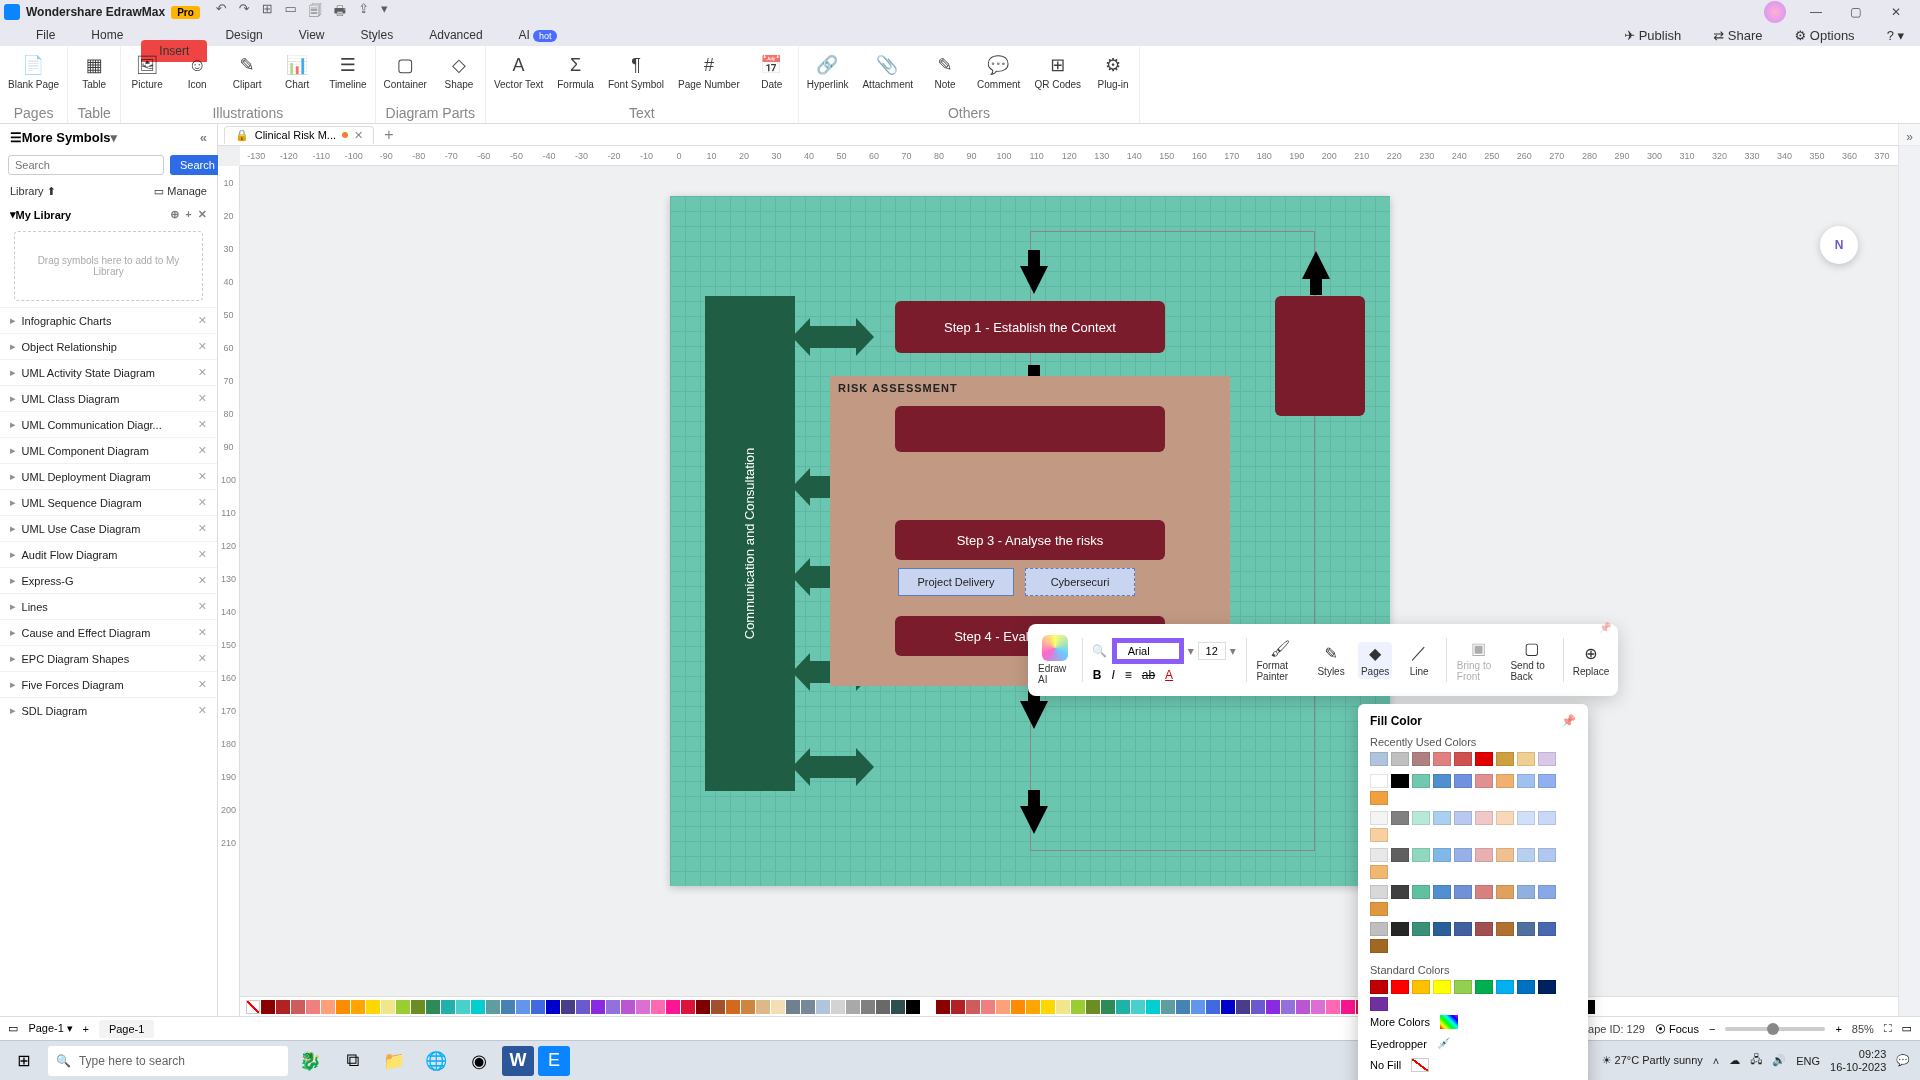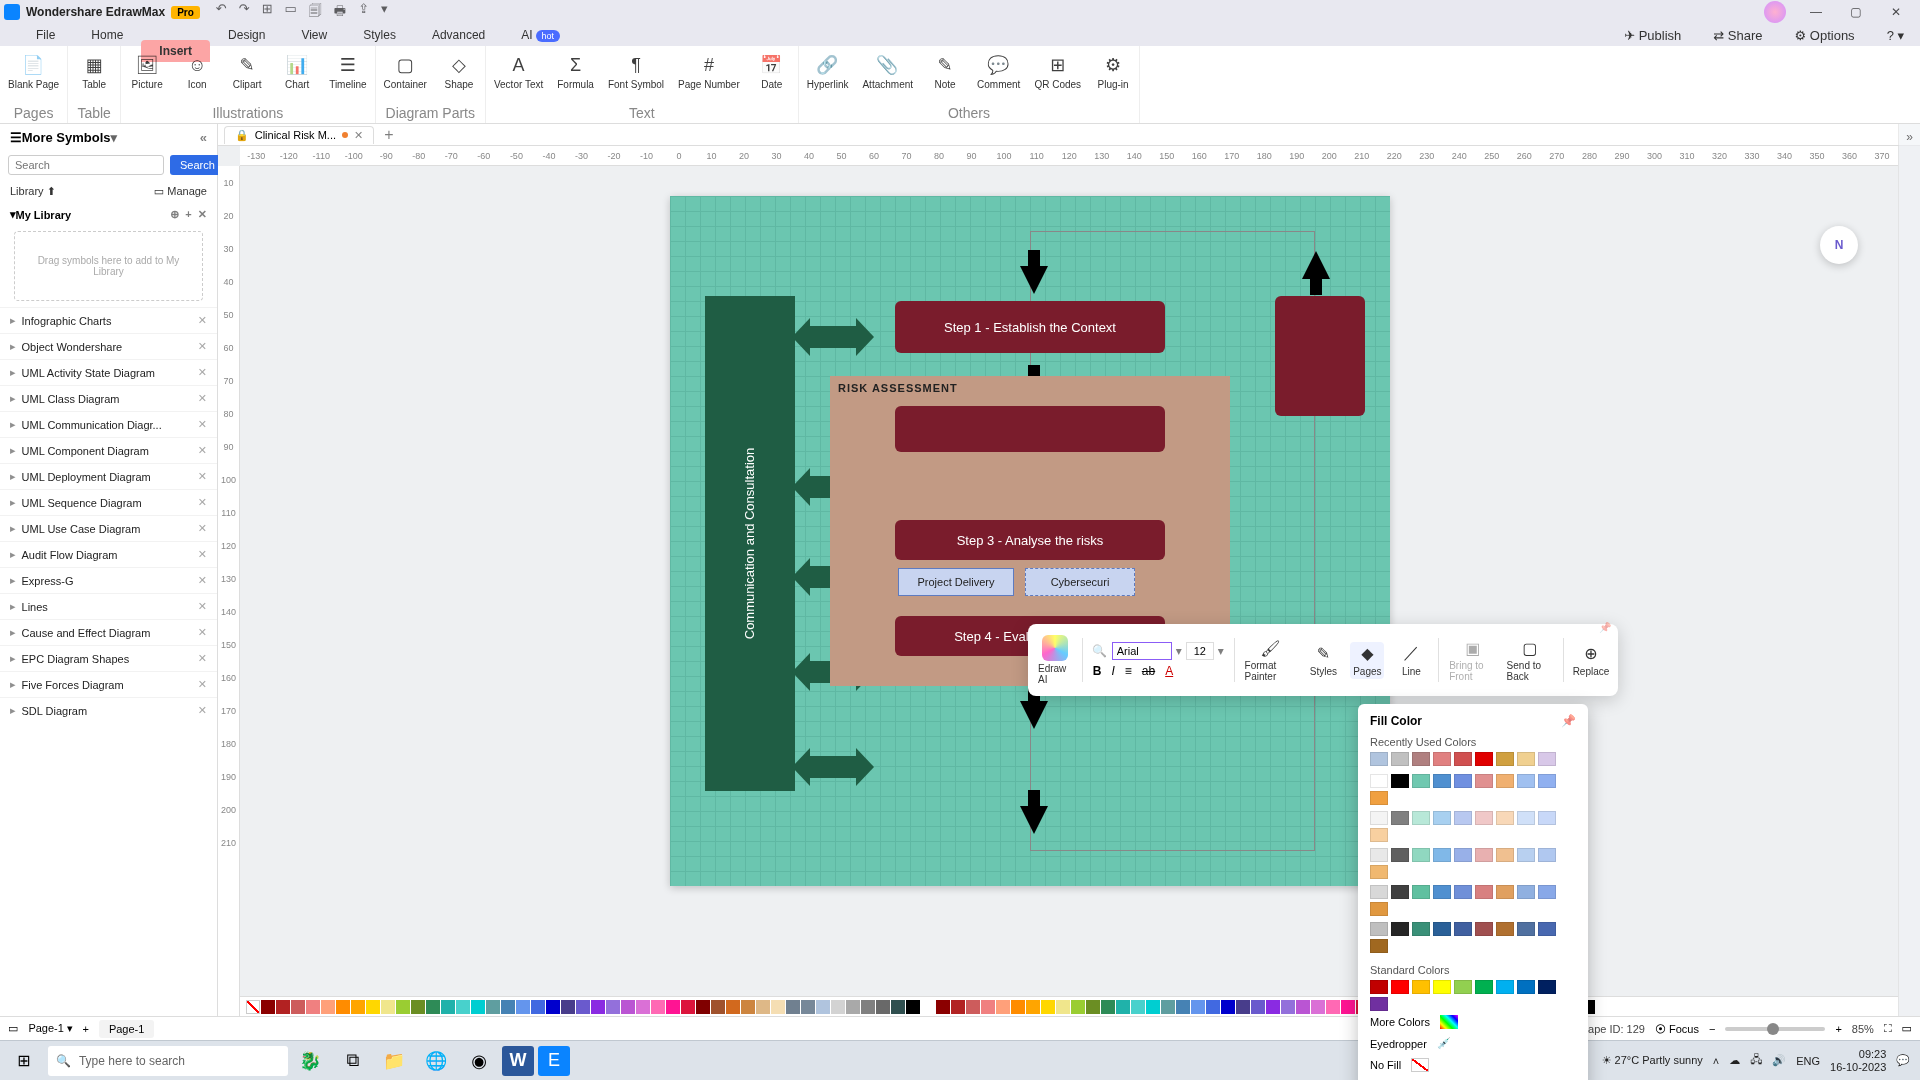--- a/index.html
+++ b/index.html
@@ -19,7 +19,7 @@
 
 .menu-bar { height: 22px; background: #e8e8f0; display: flex; align-items: center; padding-left: 18px; }
 .menu-bar .tab { padding: 0 18px; font-size: 12px; color: #333; height: 22px; line-height: 22px; }
-.menu-bar .tab.active { background: #fca5a5; border-radius: 4px 4px 0 0; font-weight: 700; margin-top: 32px; }
+.menu-bar .tab.active { background: #ef4444; border-radius: 4px 4px 0 0; font-weight: 400; margin-top: 32px; }
 .menu-bar .right { margin-left: auto; display: flex; gap: 32px; padding-right: 16px; font-size: 13px; color: #333; }
 .menu-bar .ai-badge { background: #4a6cff; color: #fff; font-size: 9px; padding: 1px 6px; border-radius: 7px; margin-left: 3px; }
 

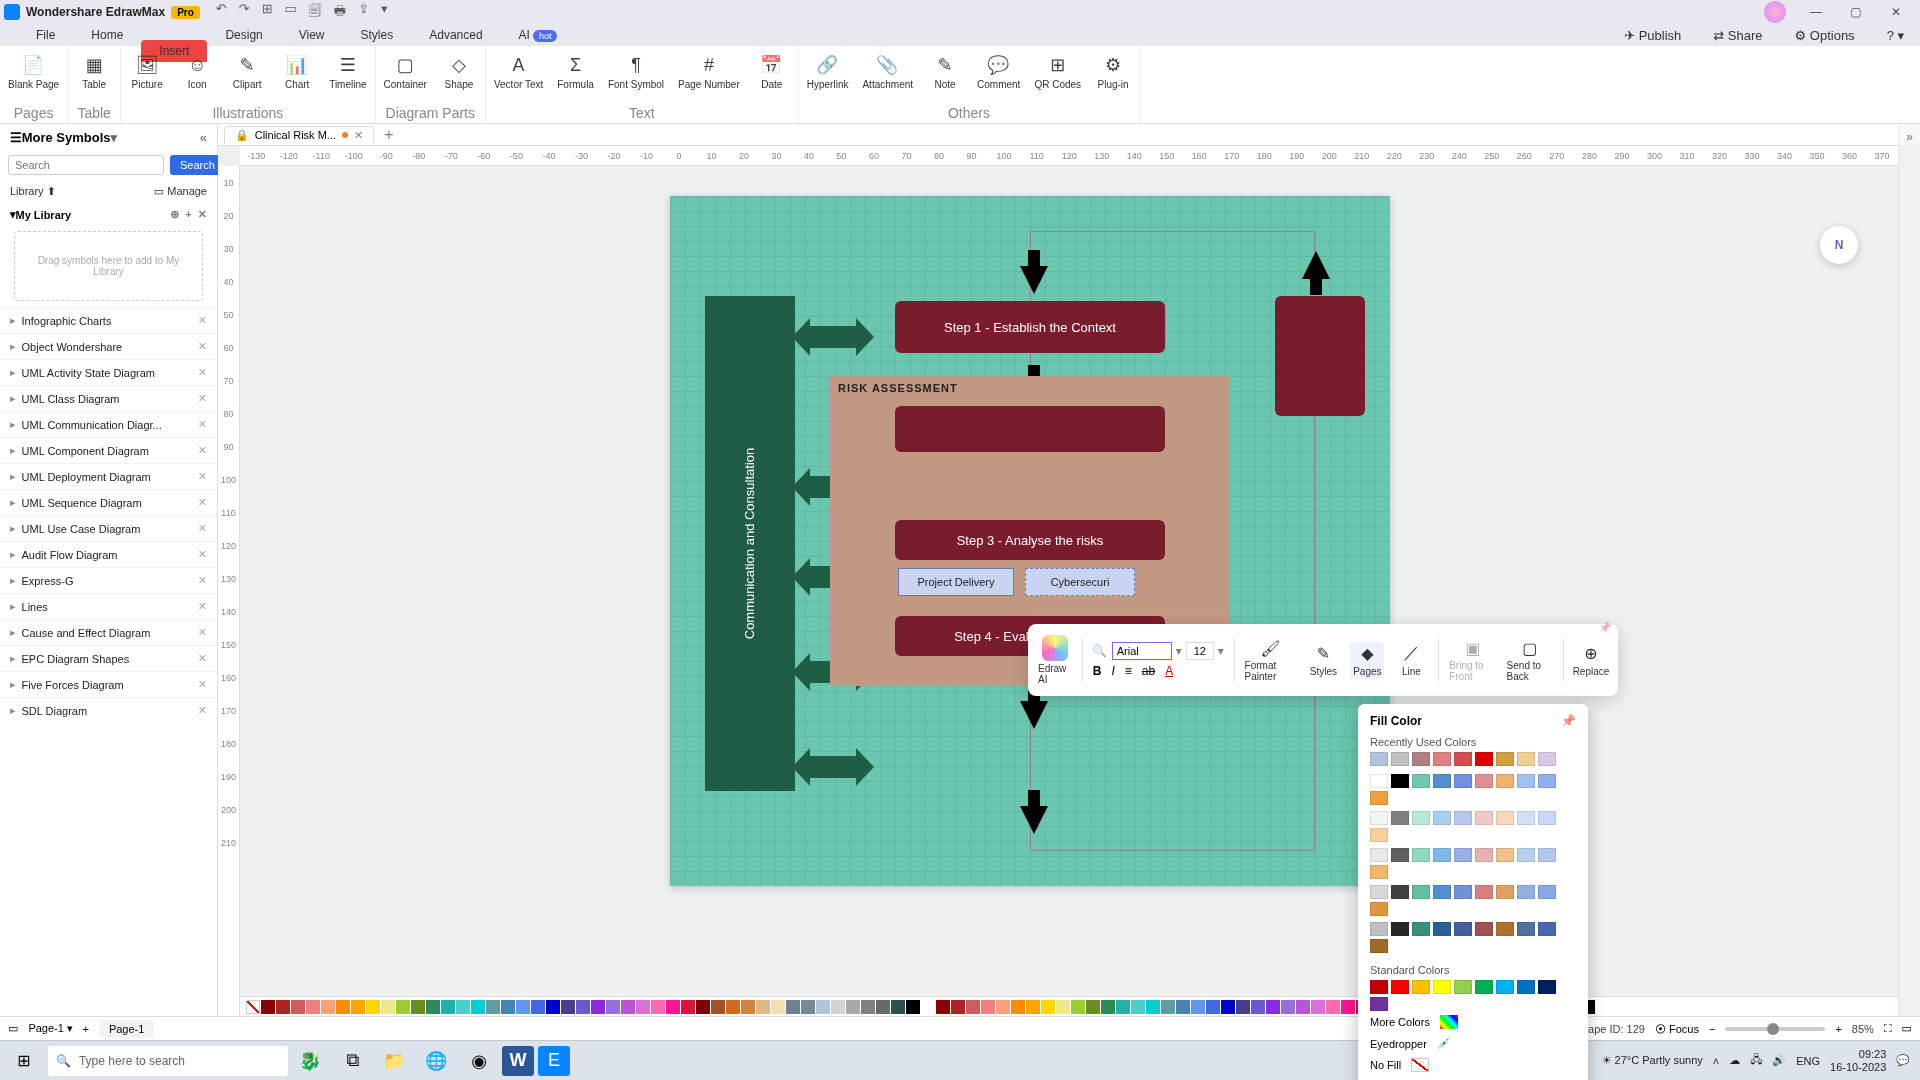--- a/index.html
+++ b/index.html
@@ -319,7 +319,7 @@
         </div>
         <div class="cat-item">
           <span style="opacity:.5;margin-right:6px">▸</span>
-          <span>Object Wondershare</span>
+          <span>Object Relationship</span>
           <span class="x">✕</span>
         </div>
         <div class="cat-item">

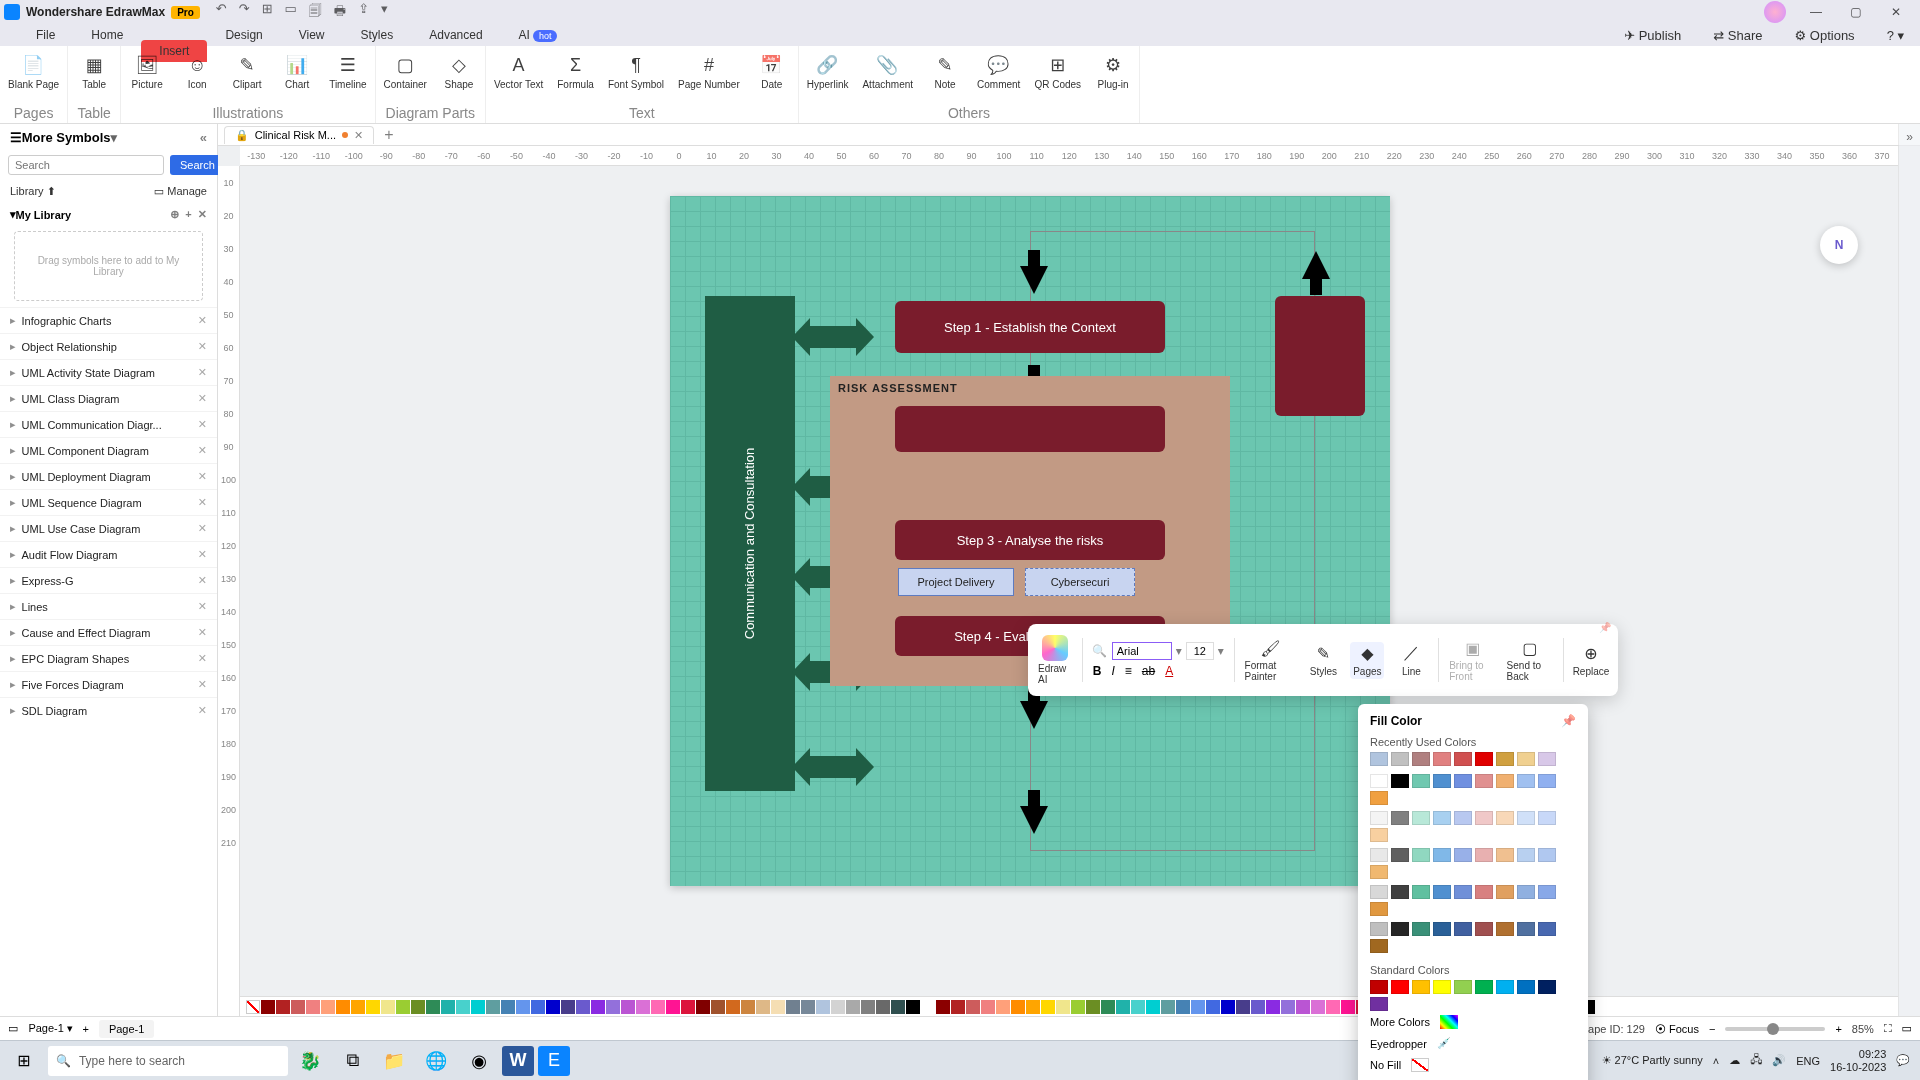--- a/index.html
+++ b/index.html
@@ -87,7 +87,7 @@
 .float-tb .fi { display:flex; flex-direction:column; align-items:center; gap:2px; font-size:10px; color:#333; min-width:34px; }
 .float-tb .fi .ic { font-size:16px; height:20px; display:flex; align-items:center; }
 .float-tb .sep { width:1px; height:44px; background:#e0e0e0; }
-.float-tb input.font { width:60px; font-size:11px; border:1px solid #8b5cf6; padding:2px 4px; }
+.float-tb input.font { width:72px; font-size:11px; border:5px solid #8b5cf6; padding:2px 11px; }
 .float-tb input.size { width:28px; font-size:11px; border:1px solid #ddd; padding:2px 2px; text-align:center; }
 .float-tb .dis { opacity:.4; }
 .ai-icon { width:26px;height:26px; background: conic-gradient(#ff6,#6cf,#f6c,#ff6); border-radius:6px; }

